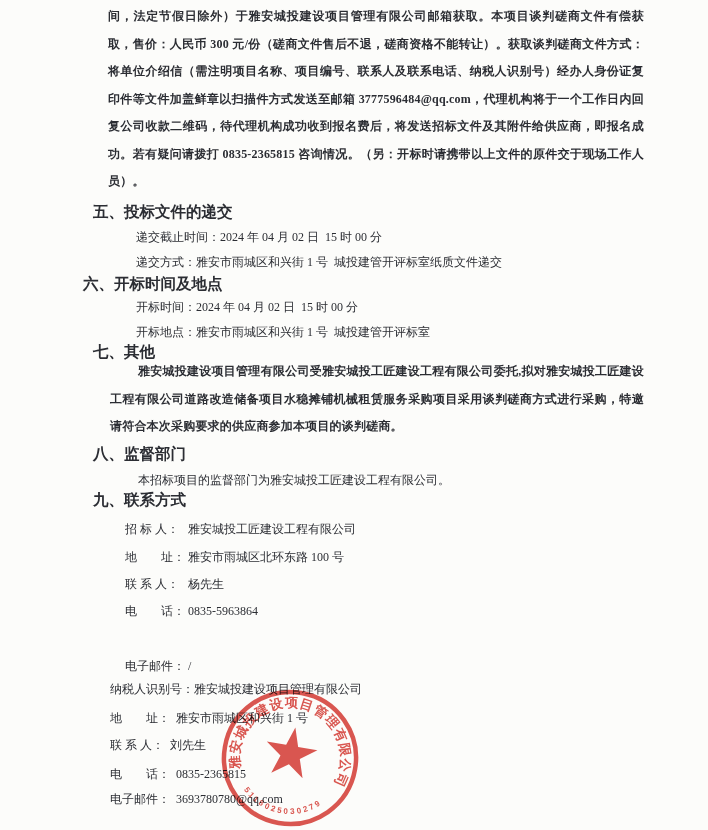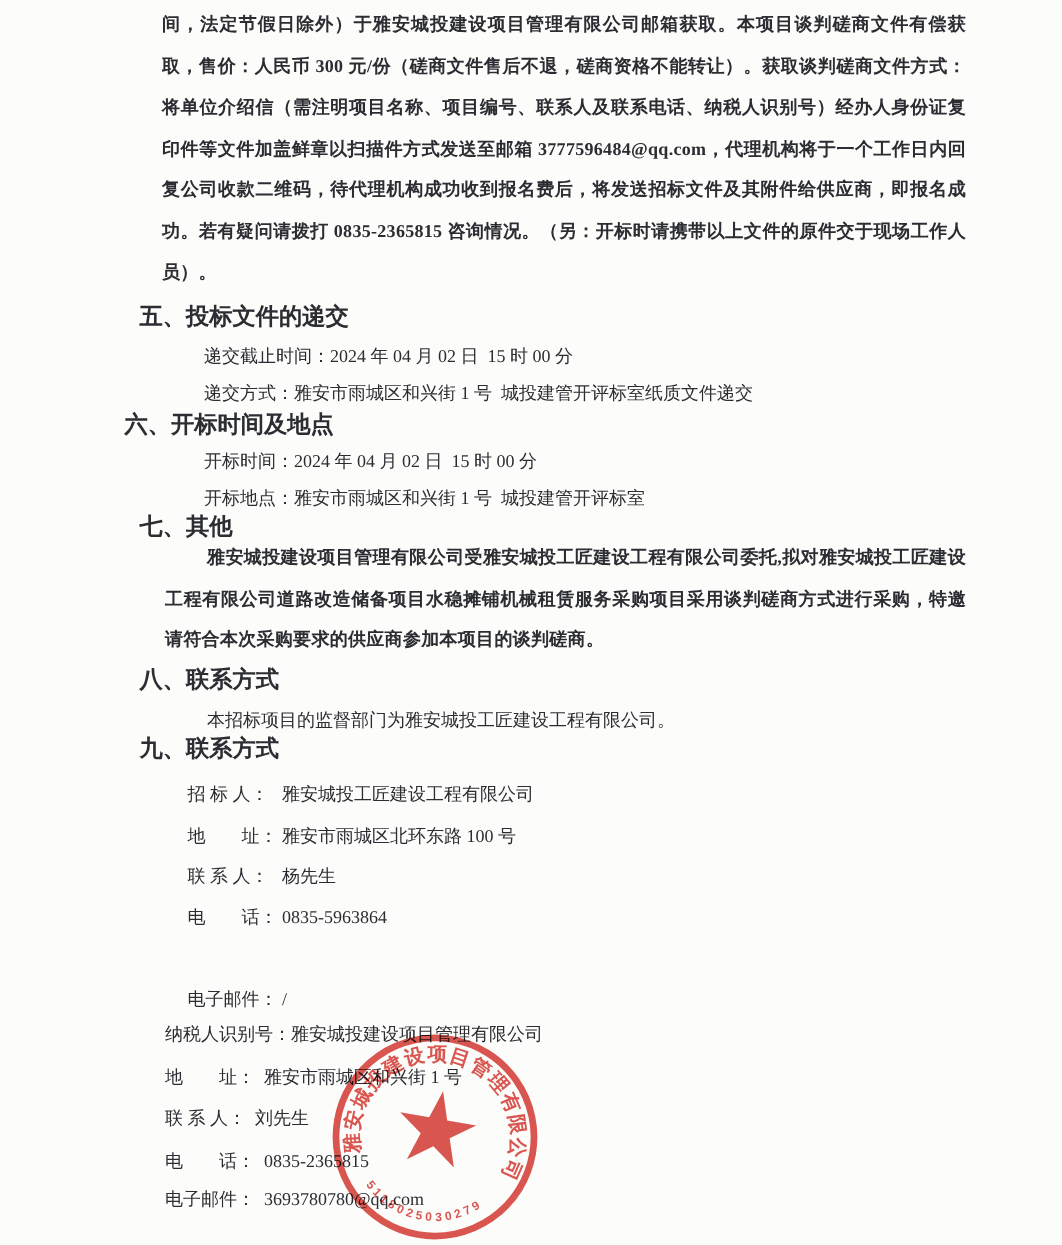--- a/index.html
+++ b/index.html
@@ -45,7 +45,7 @@
 <div class="abs h" style="left:93px;top:342px;">七、其他</div>
 <div class="abs para indent" style="left:110px;top:358px;width:534px;">雅安城投建设项目管理有限公司受雅安城投工匠建设工程有限公司委托,拟对雅安城投工匠建设工程有限公司道路改造储备项目水稳摊铺机械租赁服务采购项目采用谈判磋商方式进行采购，特邀请符合本次采购要求的供应商参加本项目的谈判磋商。</div>
 
-<div class="abs h" style="left:93px;top:444px;">八、联系方式</div>
+<div class="abs h" style="left:93px;top:444px;">八、监督部门</div>
 <div class="abs line" style="left:138px;top:470px;text-align:center;">本招标项目的监督部门为雅安城投工匠建设工程有限公司。</div>
 
 <div class="abs h" style="left:93px;top:490px;">九、联系方式</div>

